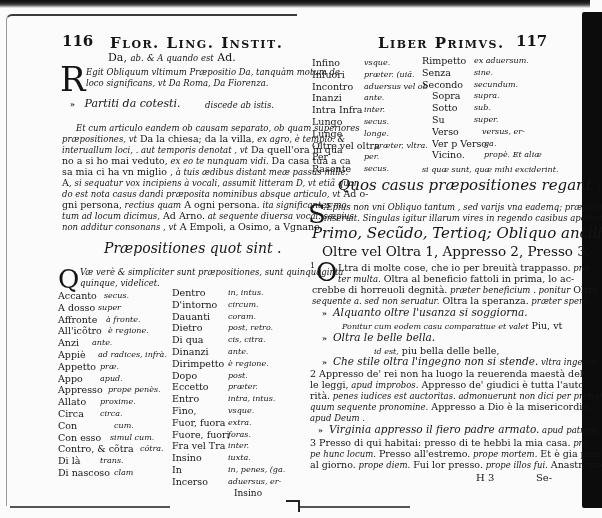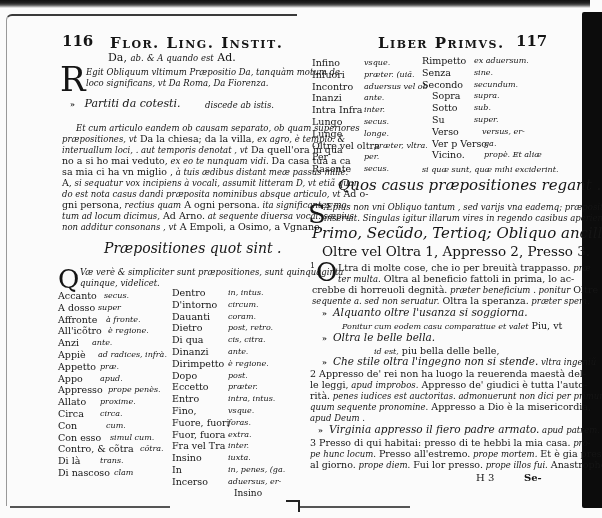--- a/index.html
+++ b/index.html
@@ -151,7 +151,7 @@
       </div>
     <div class="row">
         <span class="w">Con</span>
-        <span class="l" style="left:48px">cum.</span>
+        <span class="l" style="left:56px">cum.</span>
       </div>
     <div class="row">
         <span class="w">Con esso</span>

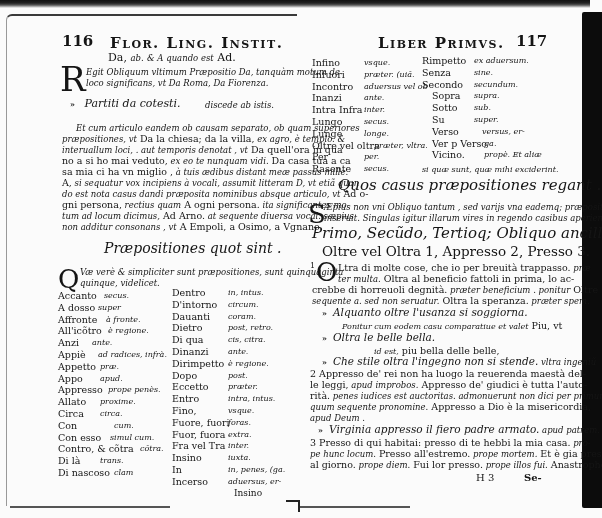--- a/index.html
+++ b/index.html
@@ -217,12 +217,12 @@
         <span class="l" style="left:56px">vsque.</span>
       </div>
     <div class="row">
+        <span class="w">Fuor, fuora</span>
+        <span class="l" style="left:56px">extra.</span>
+      </div>
+    <div class="row">
         <span class="w">Fuore, fuori</span>
         <span class="l" style="left:56px">foras.</span>
-      </div>
-    <div class="row">
-        <span class="w">Fuor, fuora</span>
-        <span class="l" style="left:56px">extra.</span>
       </div>
     <div class="row">
         <span class="w">Fra vel Tra</span>

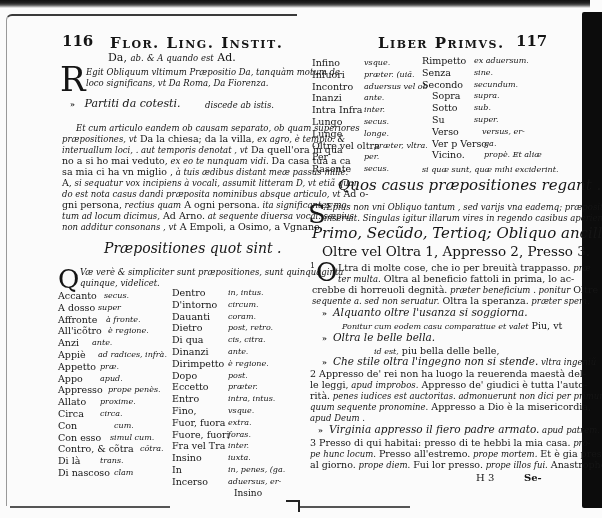--- a/index.html
+++ b/index.html
@@ -373,7 +373,7 @@
   </div>
 
   <div class="sig" style="left:176px;top:472px;">H  3</div>
-  <div class="sig" style="left:224px;top:472px;font-weight:bold;">Se-</div>
+  <div class="sig" style="left:236px;top:472px;">Se-</div>
 </div>
 
 </body></html>

